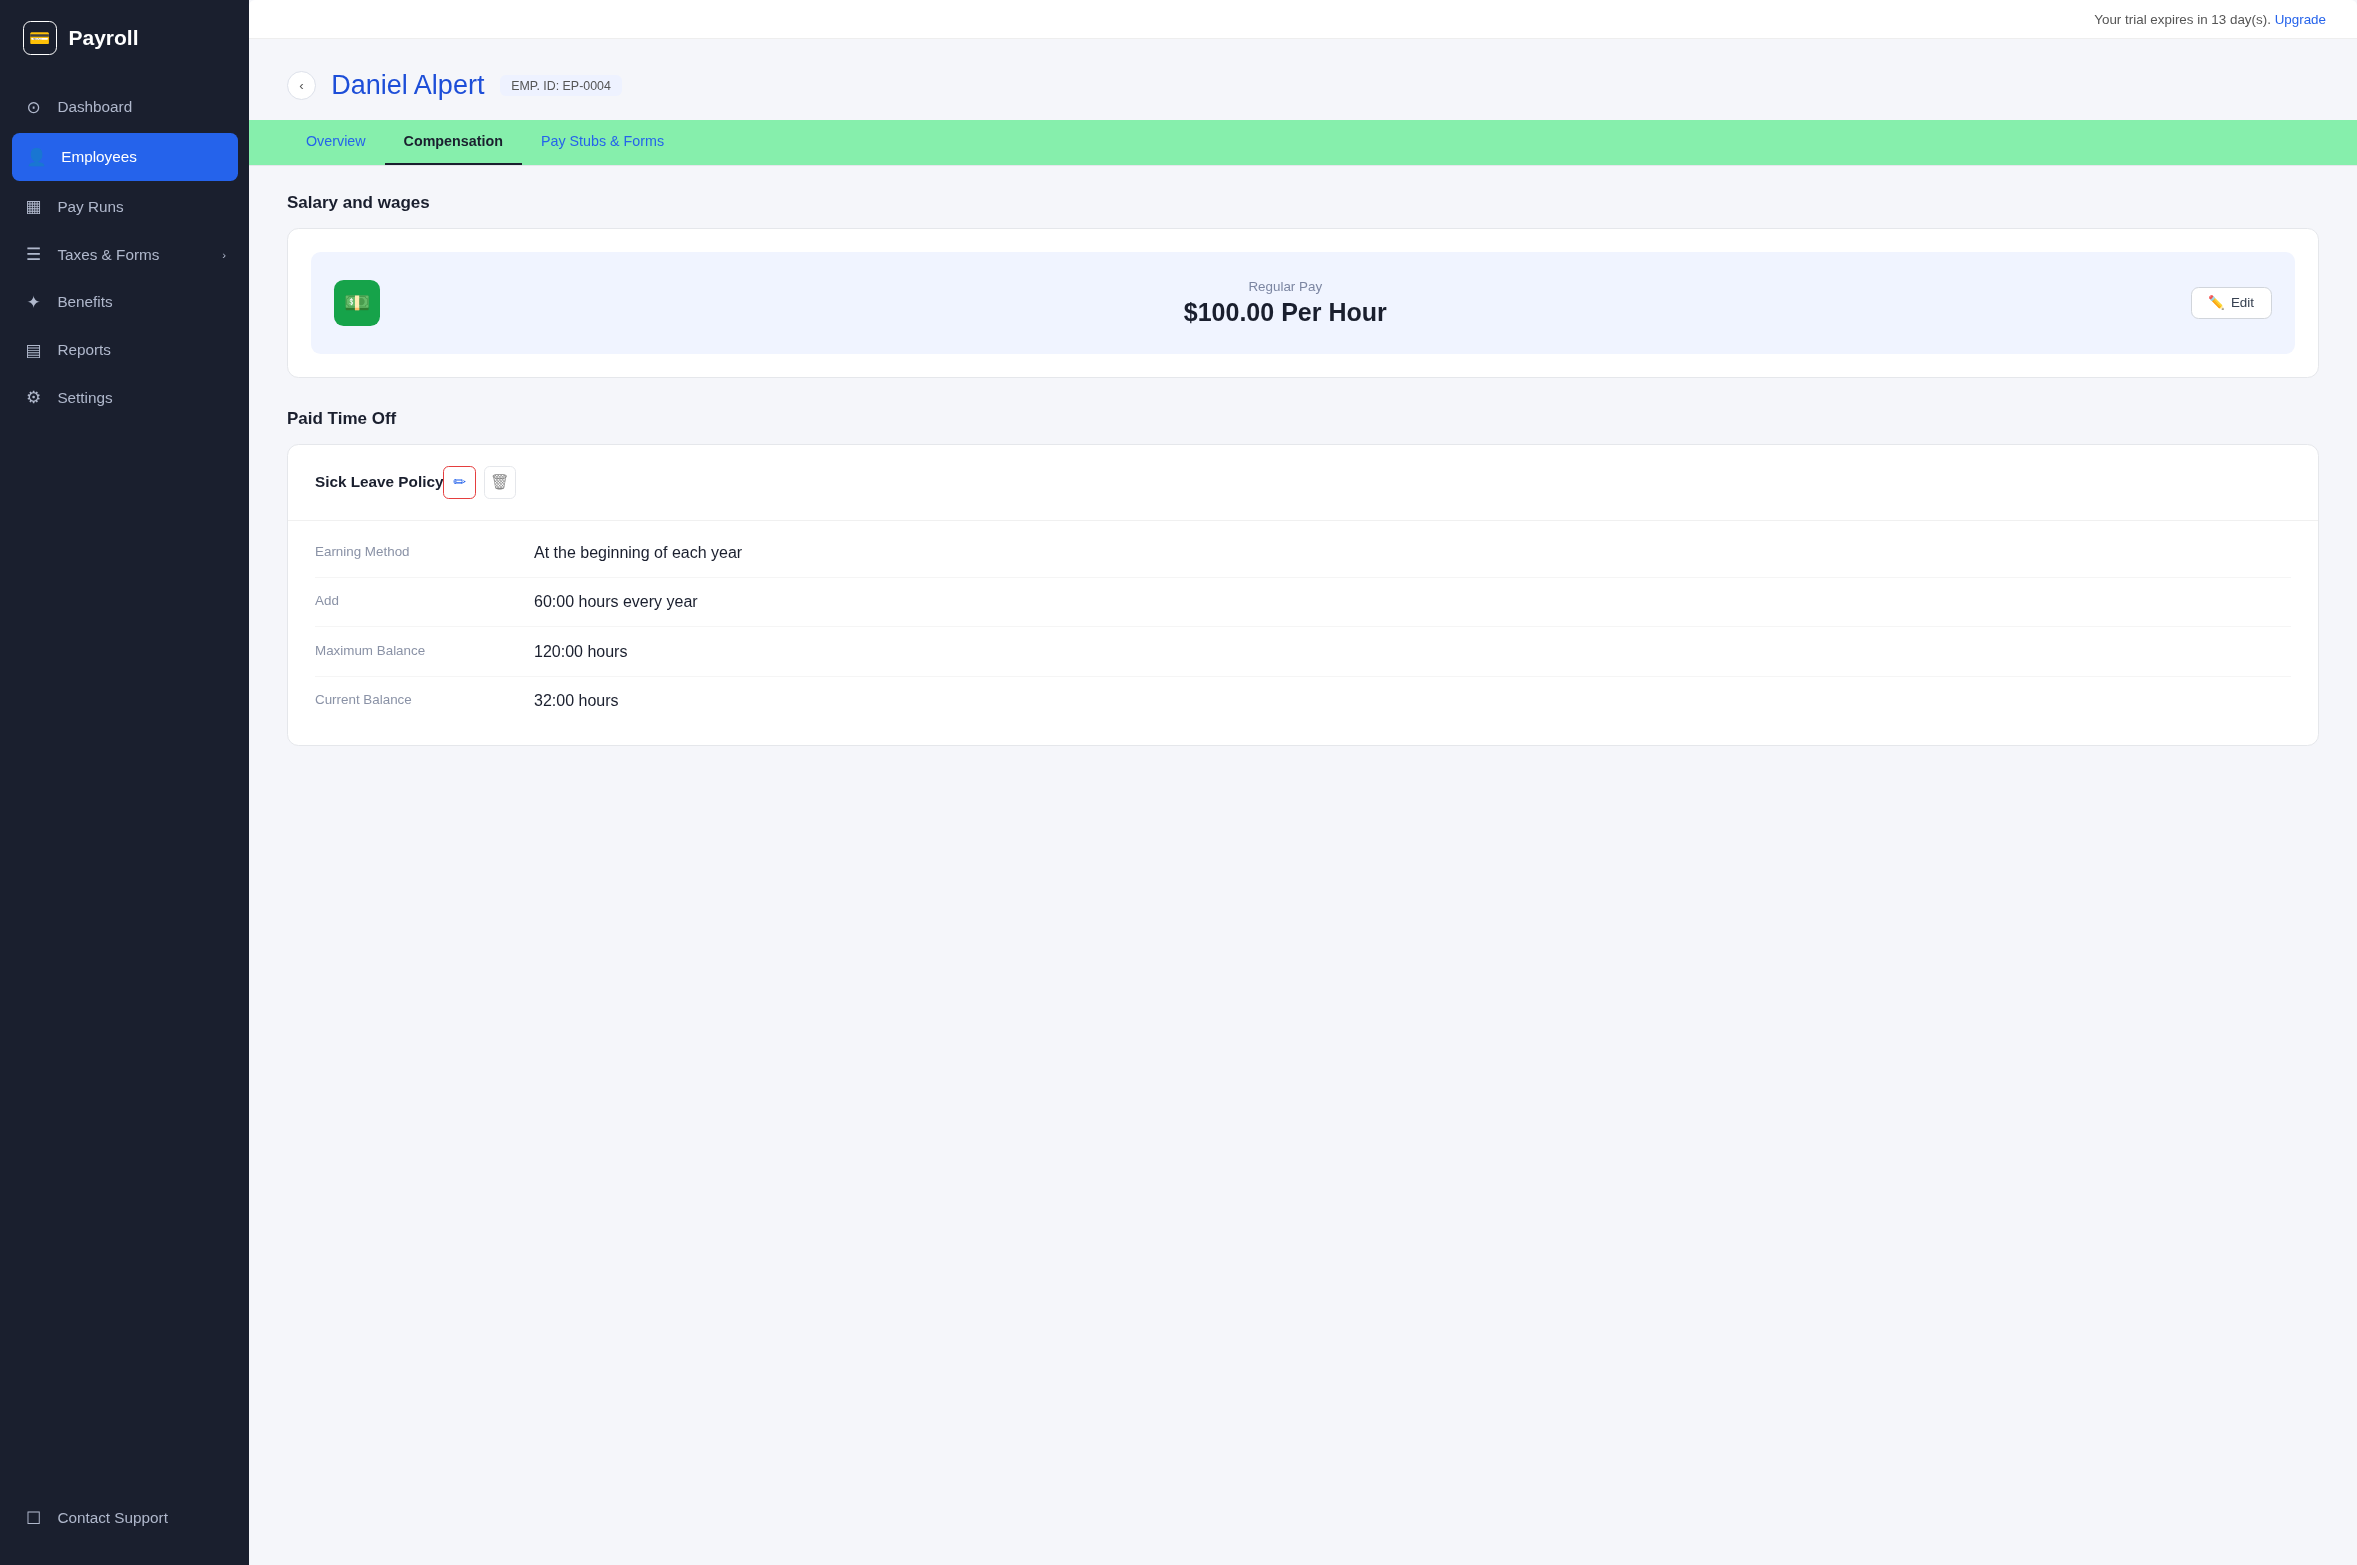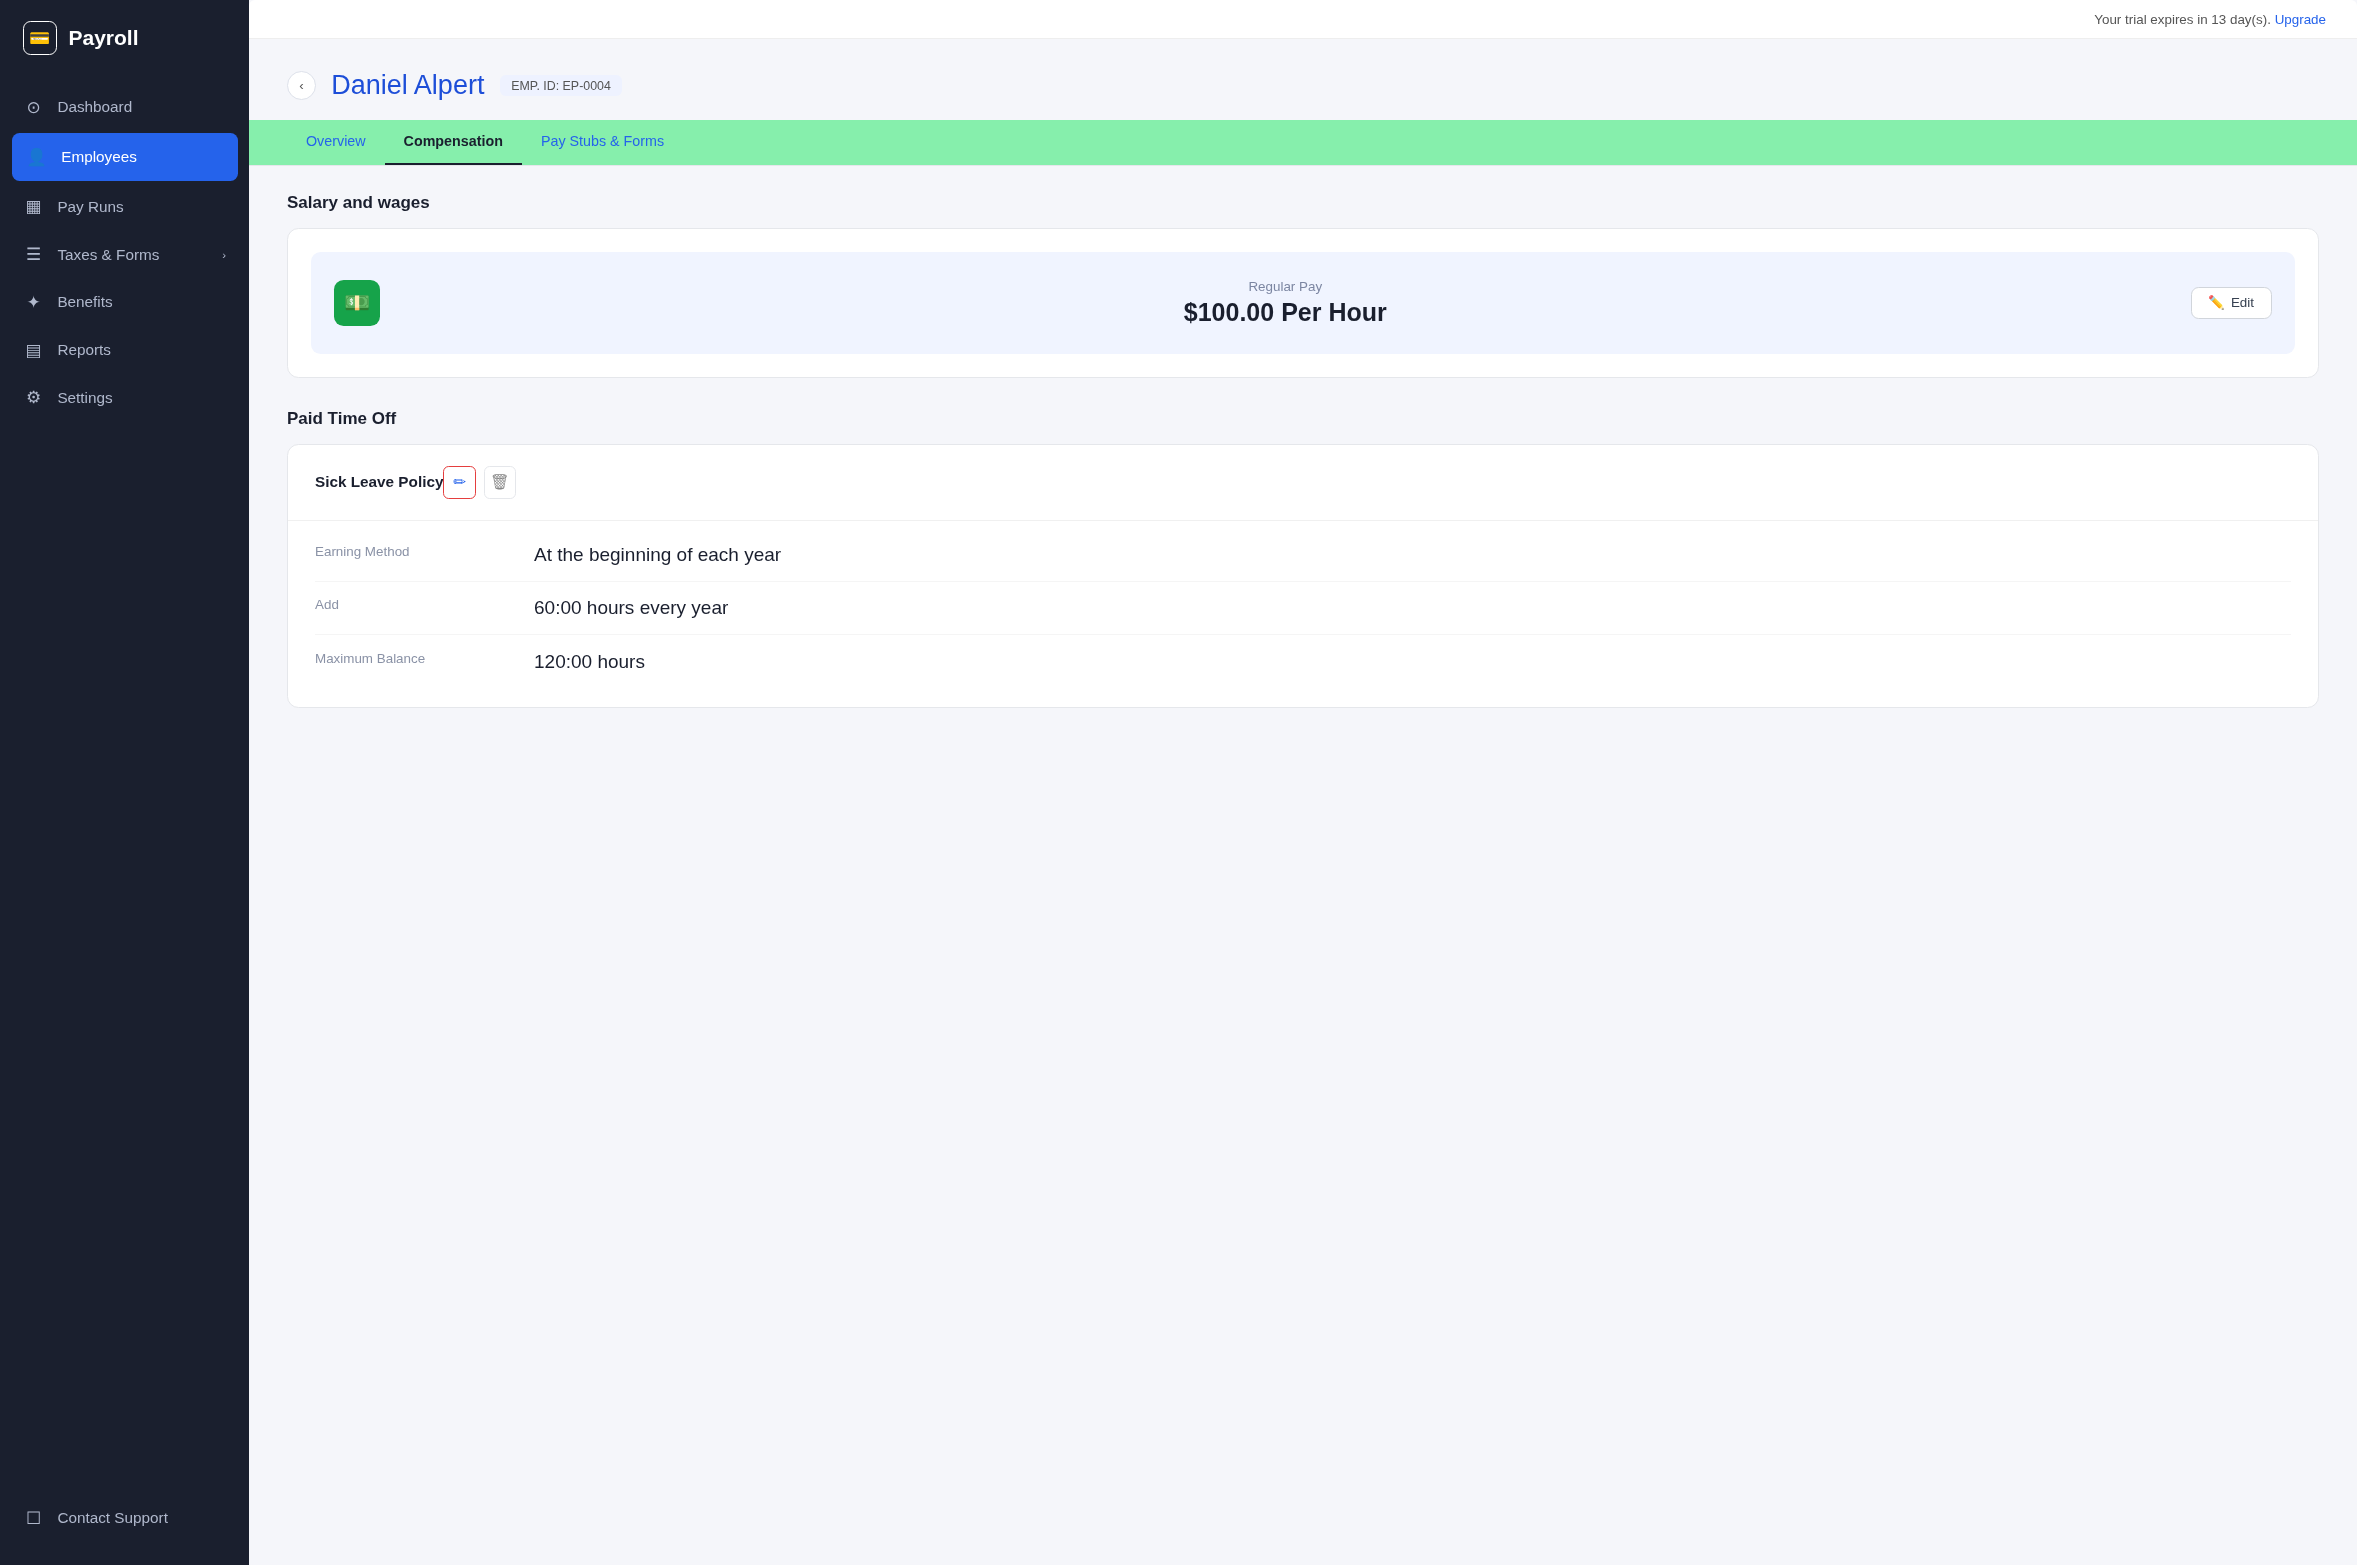--- a/index.html
+++ b/index.html
@@ -267,7 +267,7 @@
       color: #8a92a6;
     }
     .pto-value {
-      font-size: 19px;
+      font-size: 16px;
       color: #1a1f2e;
       font-weight: 500;
     }

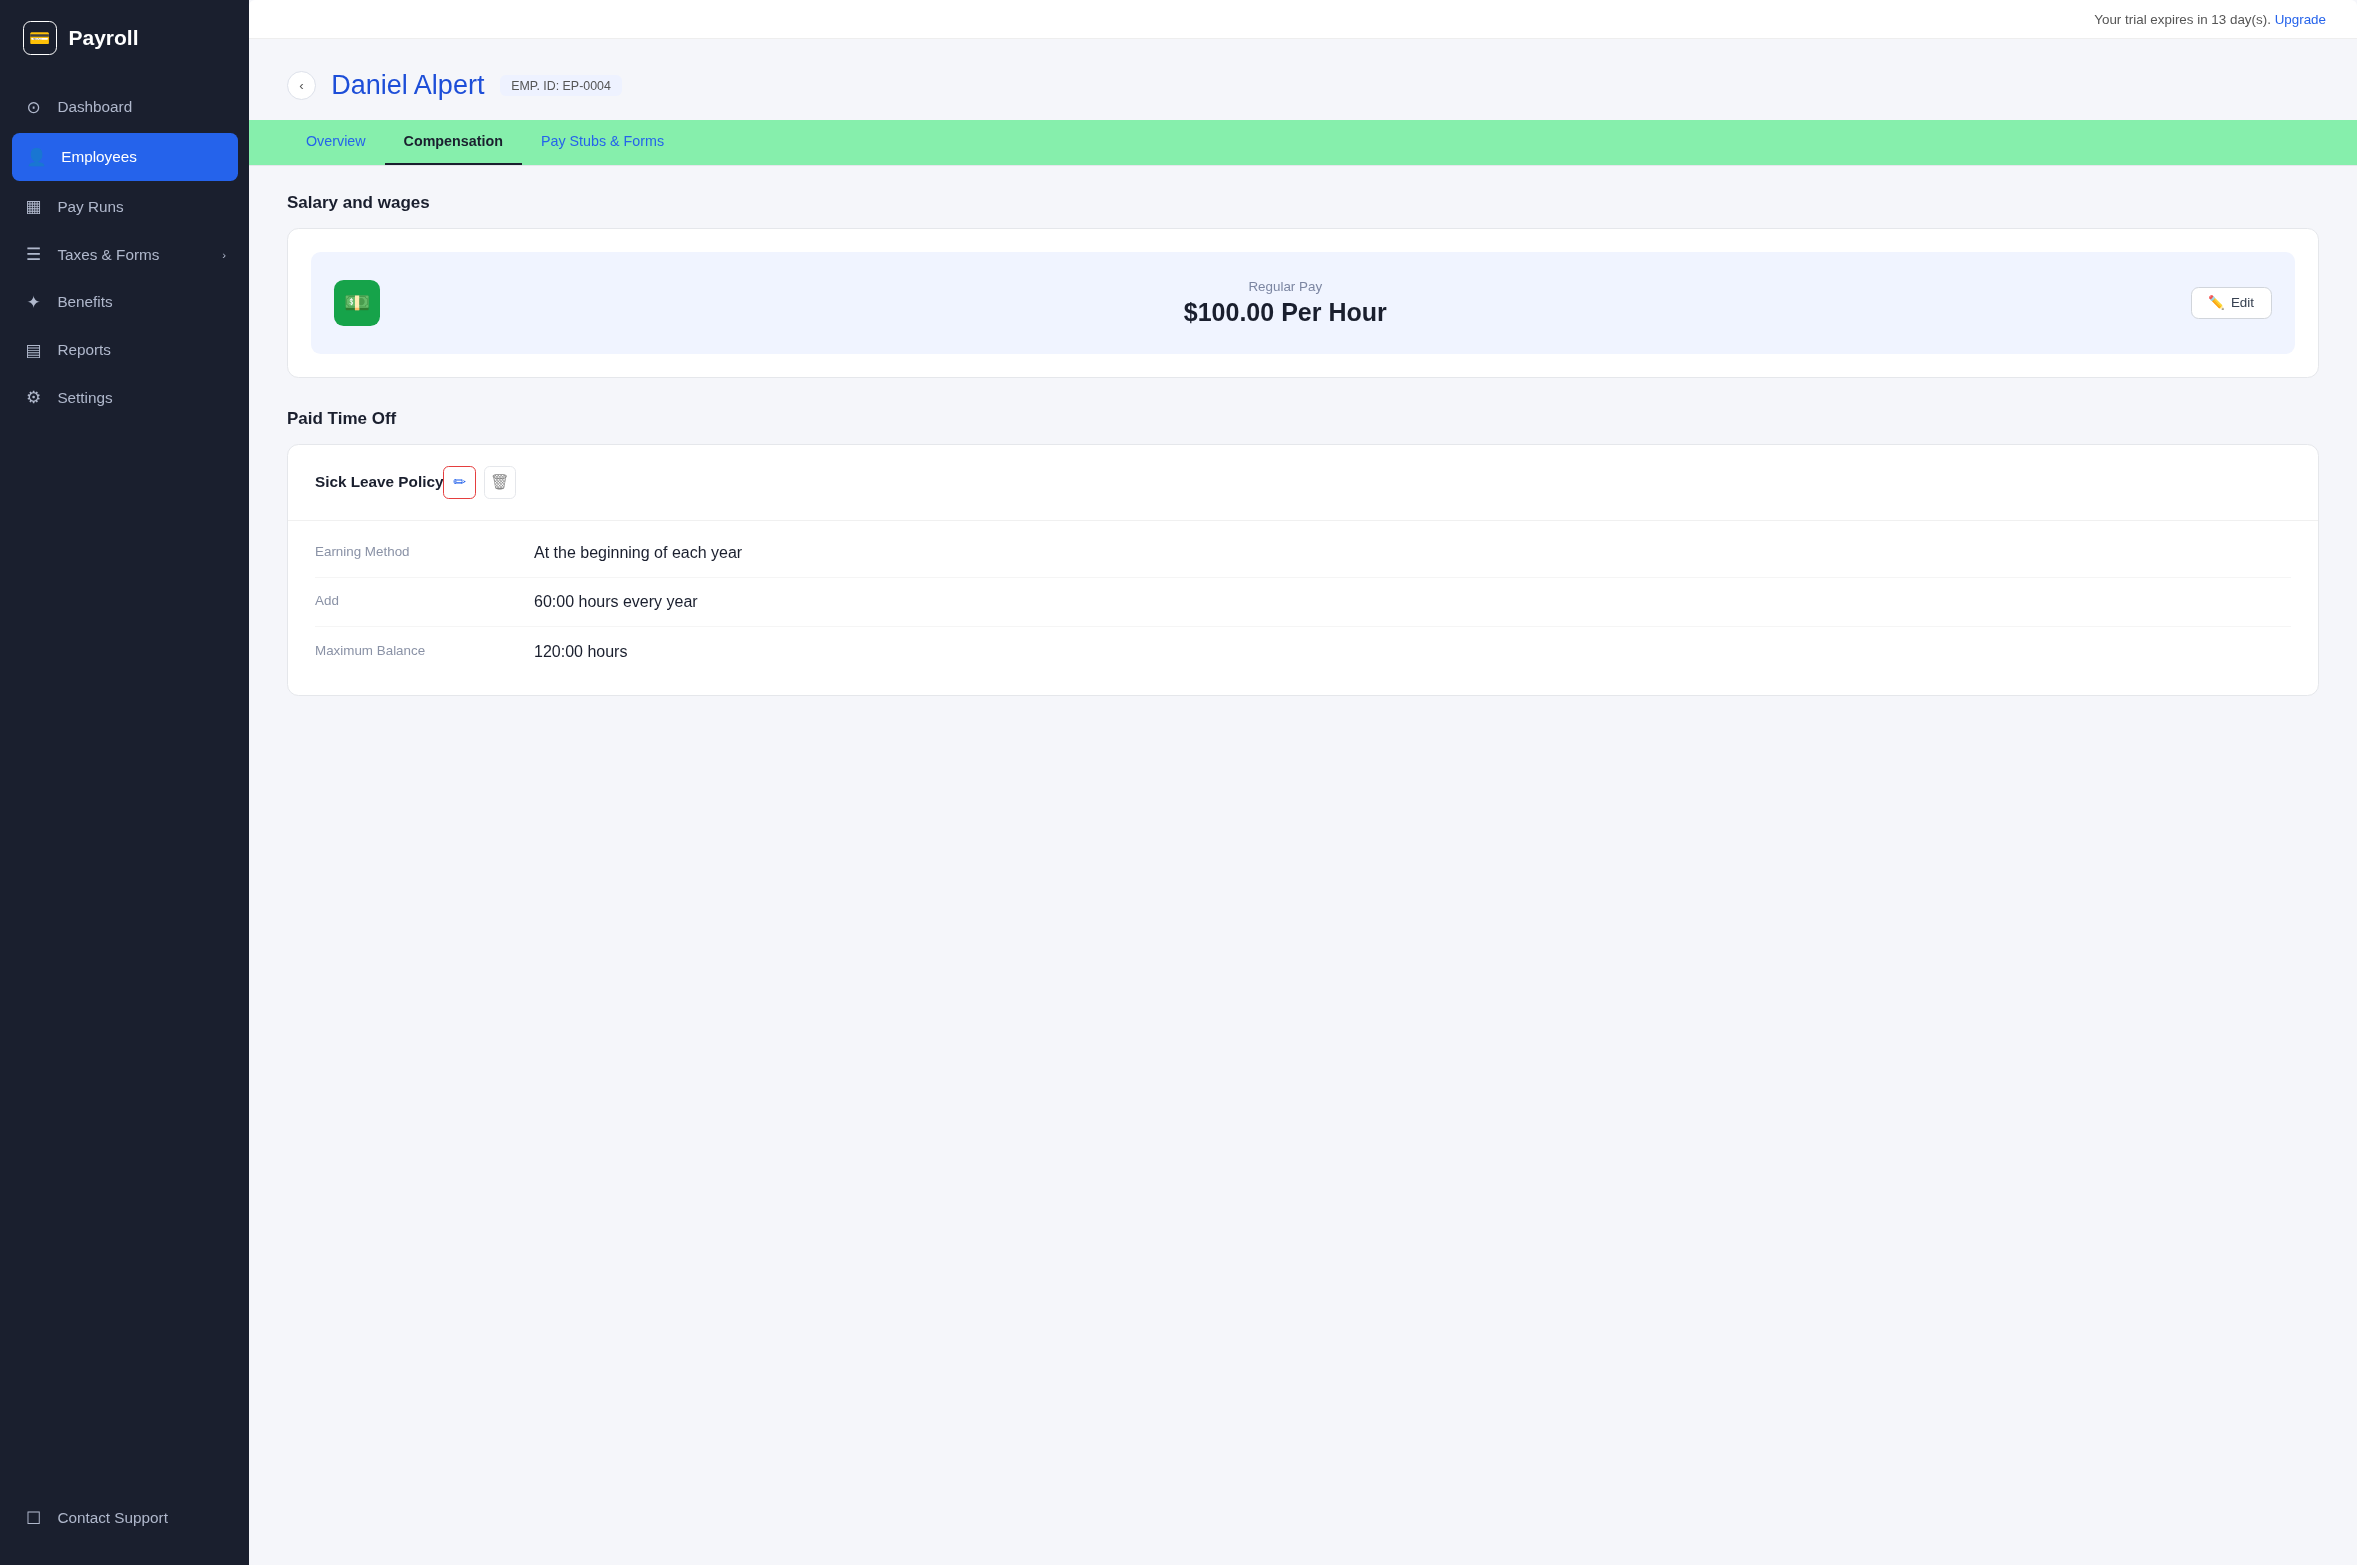--- a/index.html
+++ b/index.html
@@ -382,6 +382,10 @@
             <span class="pto-key">Maximum Balance</span>
             <span class="pto-value">120:00 hours</span>
           </div>
+          <div class="pto-row">
+            <span class="pto-key">Current Balance</span>
+            <span class="pto-value">32:00 hours</span>
+          </div>
         </div>
       </div>
     </div>

